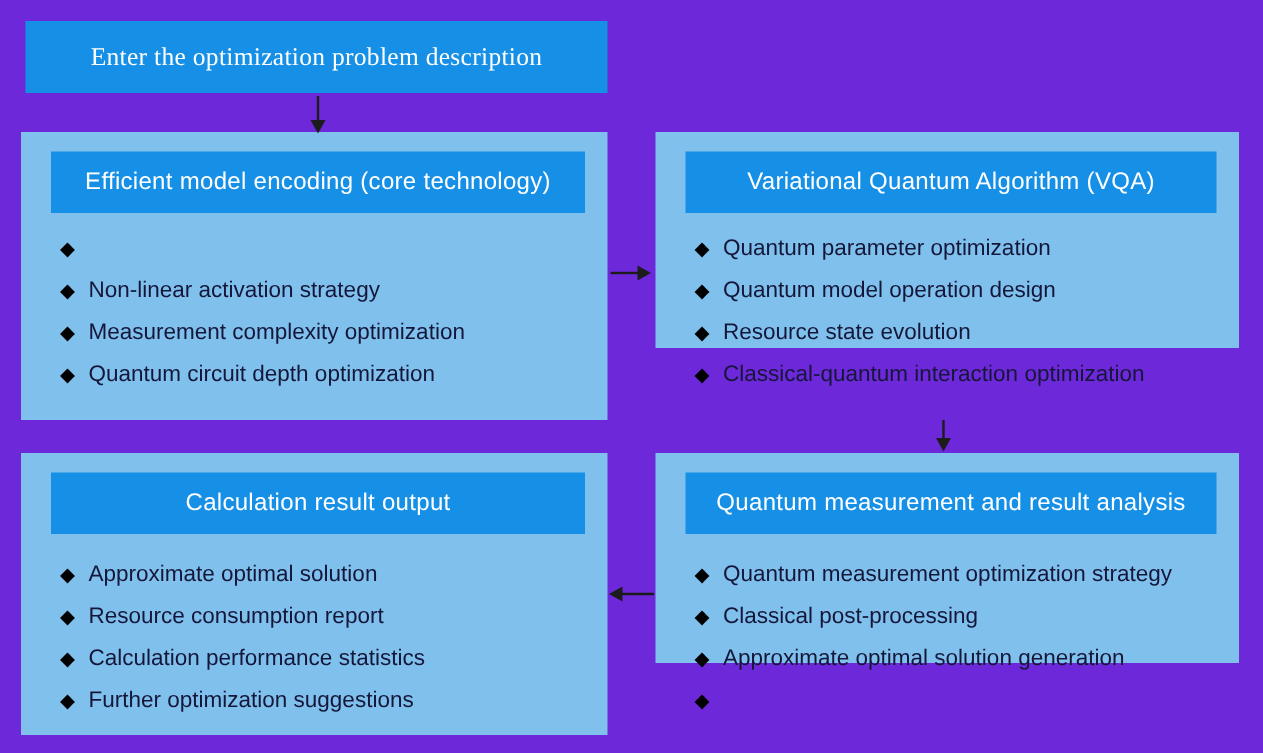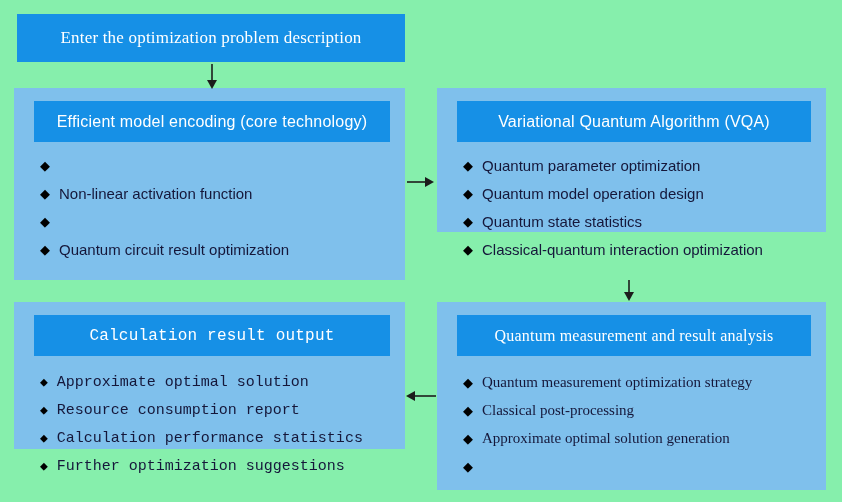--- a/index.html
+++ b/index.html
@@ -7,7 +7,7 @@
     position: relative;
     width: 842px;
     height: 502px;
-    background: #86efac;
+    background: #6d28d9;
     font-family: "Liberation Sans", sans-serif;
     overflow: hidden;
   }

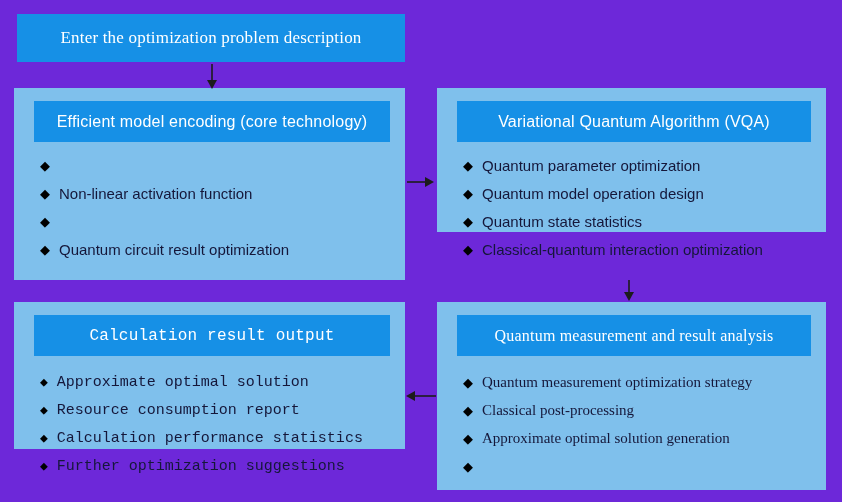--- a/index.html
+++ b/index.html
@@ -86,7 +86,7 @@
       </li>
       <li>
         <span class="diamond">◆</span>
-        <span>Non-linear activation function</span>
+        <span>Non-linear activation strategy</span>
       </li>
       <li>
         <span class="diamond">◆</span>

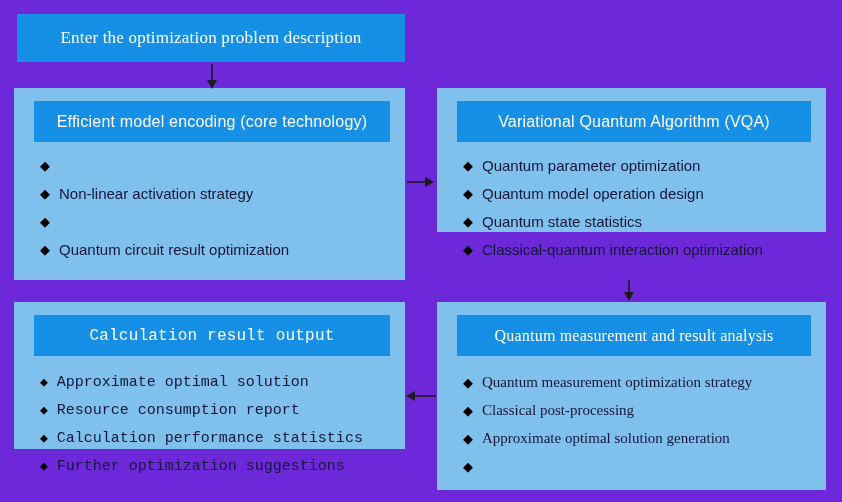--- a/index.html
+++ b/index.html
@@ -90,6 +90,7 @@
       </li>
       <li>
         <span class="diamond">◆</span>
+        <span>Measurement complexity optimization</span>
       </li>
       <li>
         <span class="diamond">◆</span>

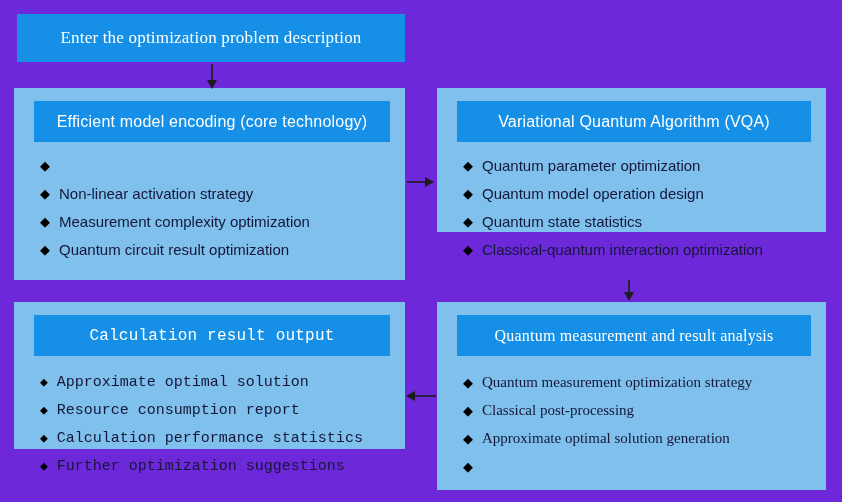--- a/index.html
+++ b/index.html
@@ -114,7 +114,7 @@
       </li>
       <li>
         <span class="diamond">◆</span>
-        <span>Quantum state statistics</span>
+        <span>Resource state evolution</span>
       </li>
       <li>
         <span class="diamond">◆</span>

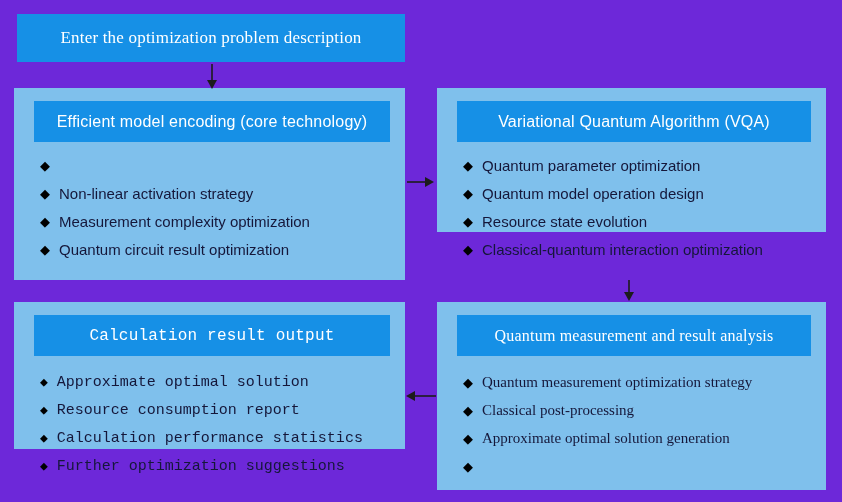--- a/index.html
+++ b/index.html
@@ -94,7 +94,7 @@
       </li>
       <li>
         <span class="diamond">◆</span>
-        <span>Quantum circuit result optimization</span>
+        <span>Quantum circuit depth optimization</span>
       </li>
     </ul>
   </div>

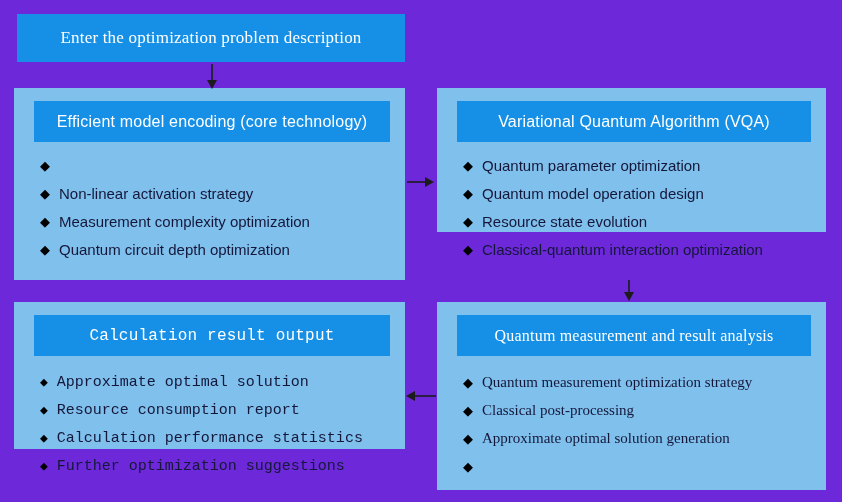--- a/index.html
+++ b/index.html
@@ -28,7 +28,7 @@
   }
   .node-tl { left: 14px;  top: 88px;  width: 391px; height: 192px; }
   .node-tr { left: 437px; top: 88px;  width: 389px; height: 144px; }
-  .node-bl { left: 14px;  top: 302px; width: 391px; height: 147px; font-family: Liberation Mono, monospace; }
+  .node-bl { left: 14px;  top: 302px; width: 391px; height: 188px; }
   .node-br { left: 437px; top: 302px; width: 389px; height: 188px; font-family: Liberation Serif, serif; }
   .node-header {
     position: absolute;

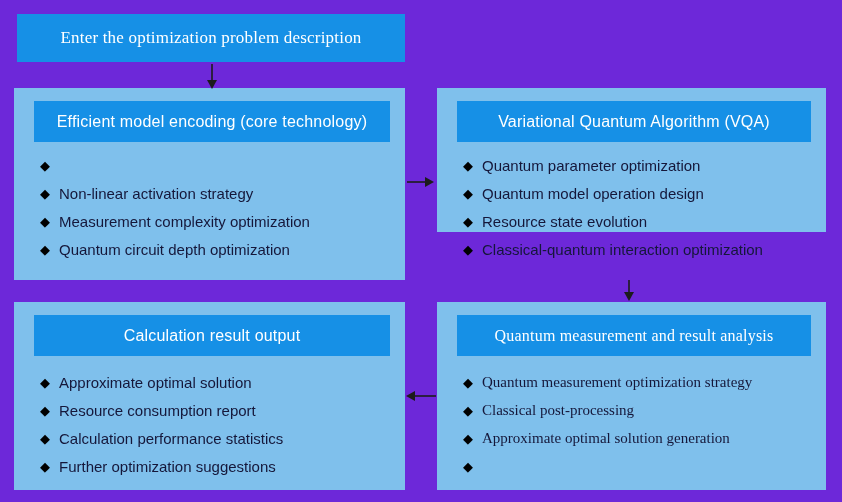--- a/index.html
+++ b/index.html
@@ -29,7 +29,7 @@
   .node-tl { left: 14px;  top: 88px;  width: 391px; height: 192px; }
   .node-tr { left: 437px; top: 88px;  width: 389px; height: 144px; }
   .node-bl { left: 14px;  top: 302px; width: 391px; height: 188px; }
-  .node-br { left: 437px; top: 302px; width: 389px; height: 188px; font-family: Liberation Serif, serif; }
+  .node-br { left: 437px; top: 302px; width: 389px; height: 140px; }
   .node-header {
     position: absolute;
     left: 20px; right: 15px; top: 13px;

